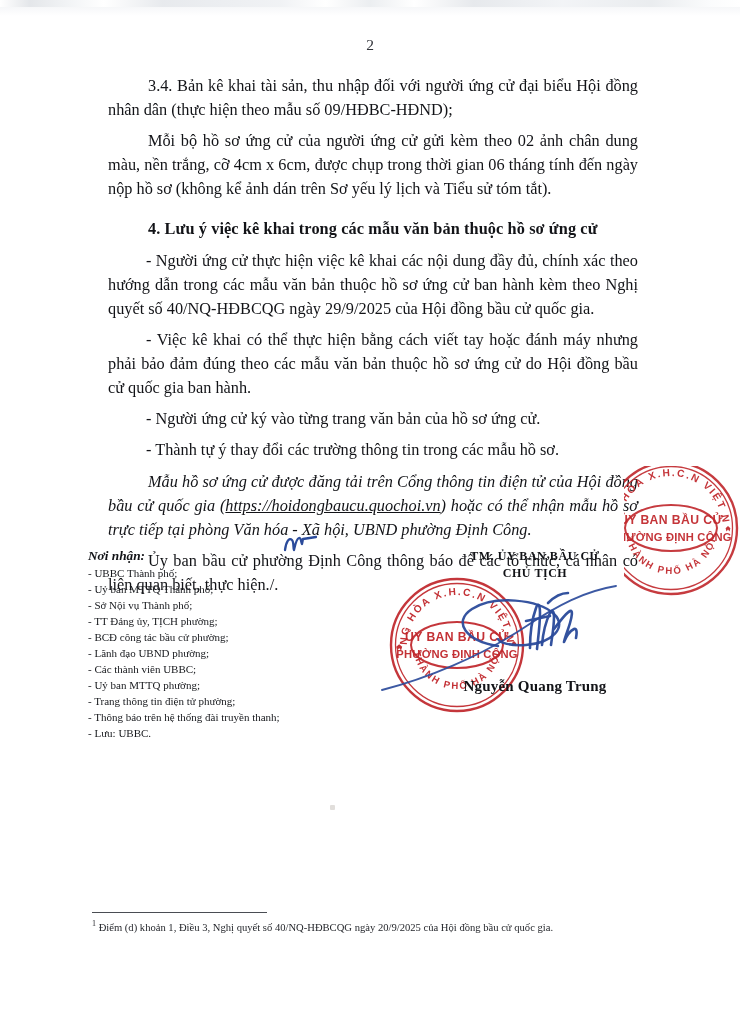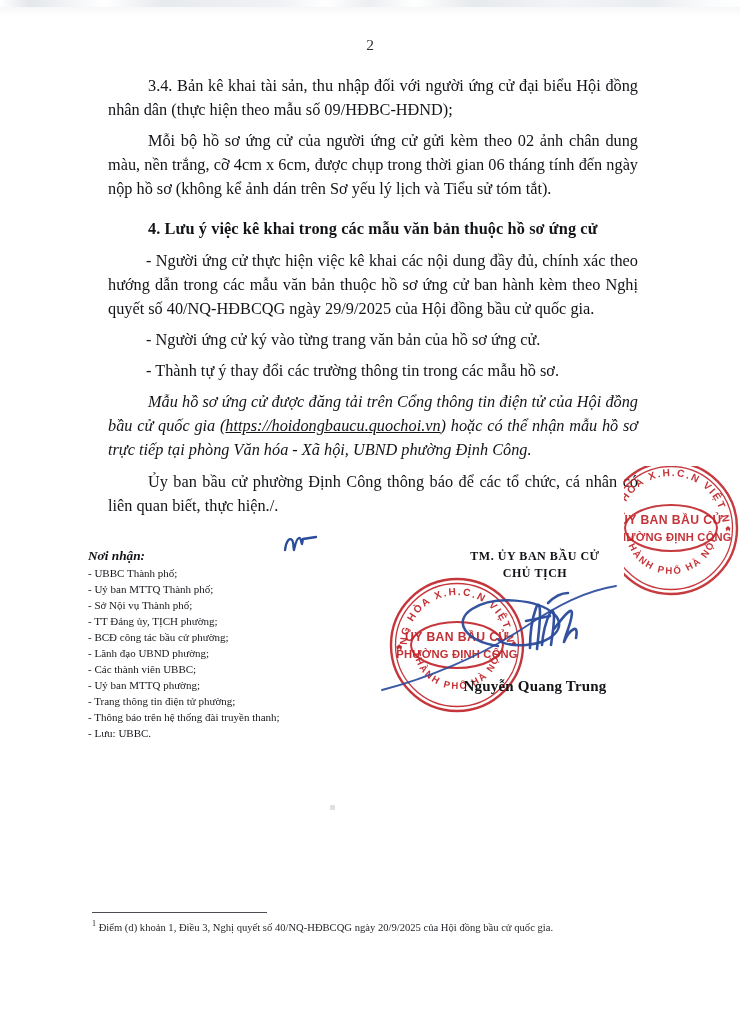--- a/index.html
+++ b/index.html
@@ -206,6 +206,7 @@
 
     <p class="ind-dash">- Người ứng cử thực hiện việc kê khai các nội dung đầy đủ, chính xác theo hướng dẫn trong các mẫu văn bản thuộc hồ sơ ứng cử ban hành kèm theo Nghị quyết số 40/NQ-HĐBCQG ngày 29/9/2025 của Hội đồng bầu cử quốc gia.</p>
 
+    <p class="ind-dash">- Việc kê khai có thể thực hiện bằng cách viết tay hoặc đánh máy nhưng phải bảo đảm đúng theo các mẫu văn bản thuộc hồ sơ ứng cử do Hội đồng bầu cử quốc gia ban hành.</p>
 
     <p class="ind-dash">- Người ứng cử ký vào từng trang văn bản của hồ sơ ứng cử.</p>
 

